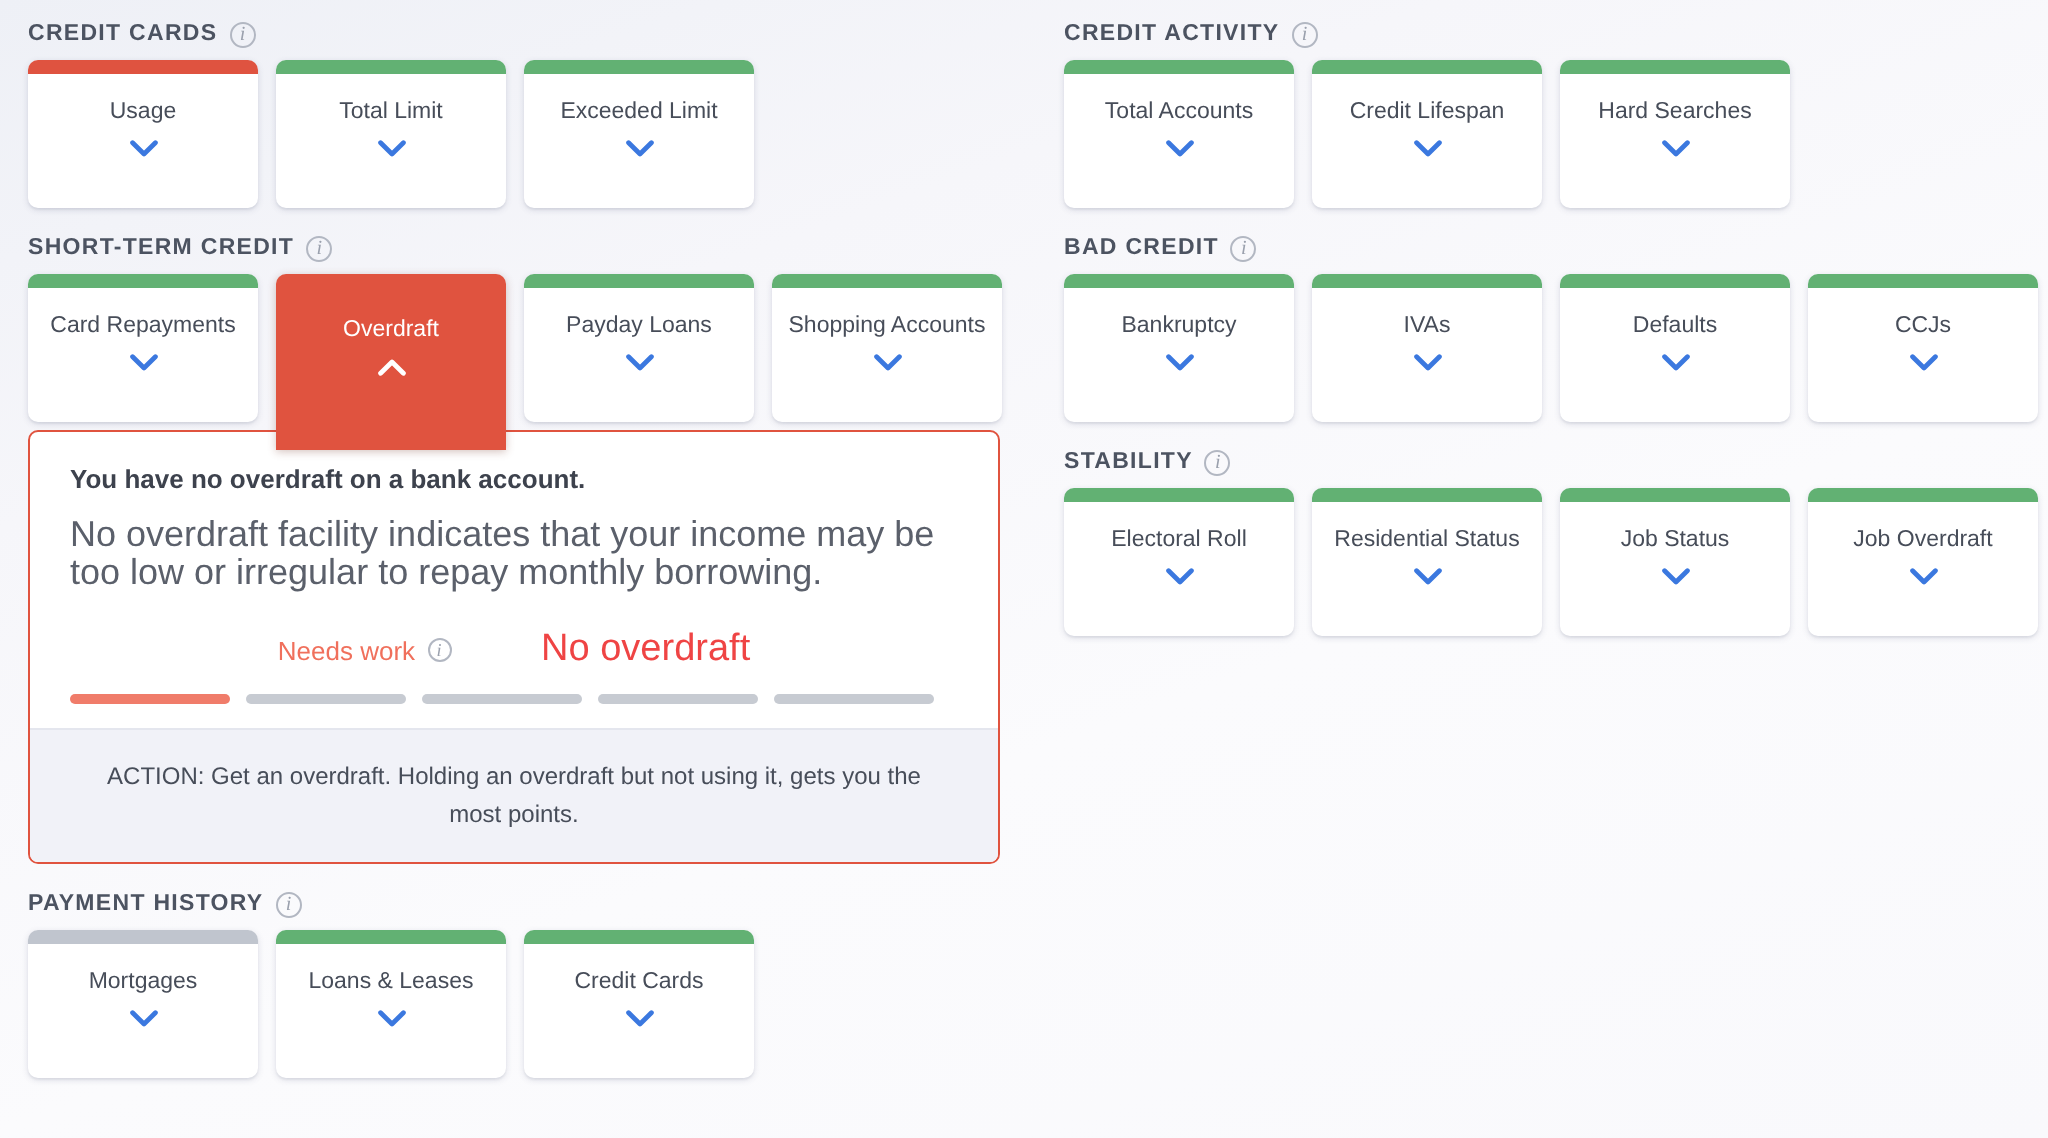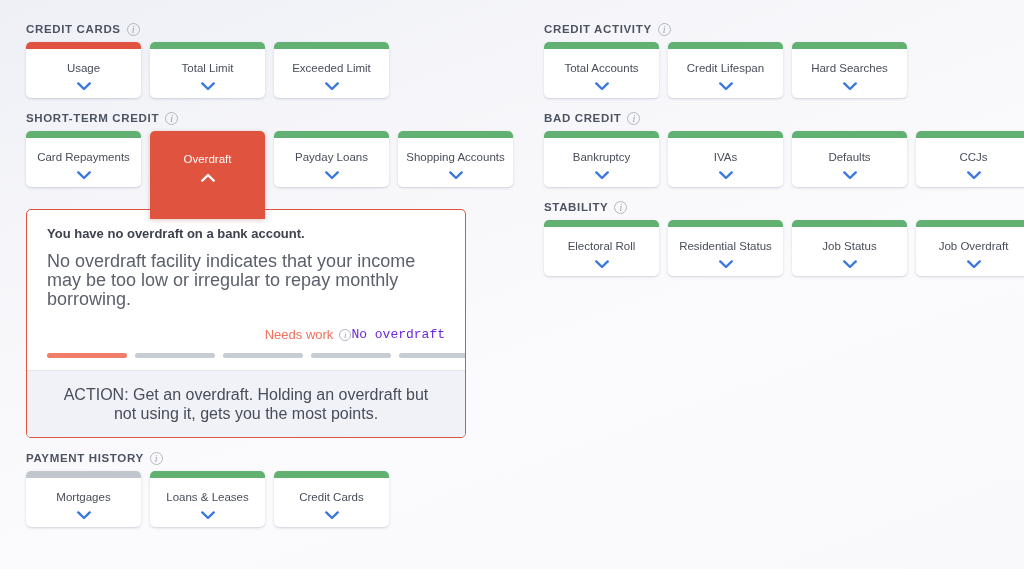--- a/index.html
+++ b/index.html
@@ -21,7 +21,7 @@
     position: relative;
     width: 1024px;
     height: 569px;
-    padding: 16px;
+    padding: 4px;
   }
 
   .columns {

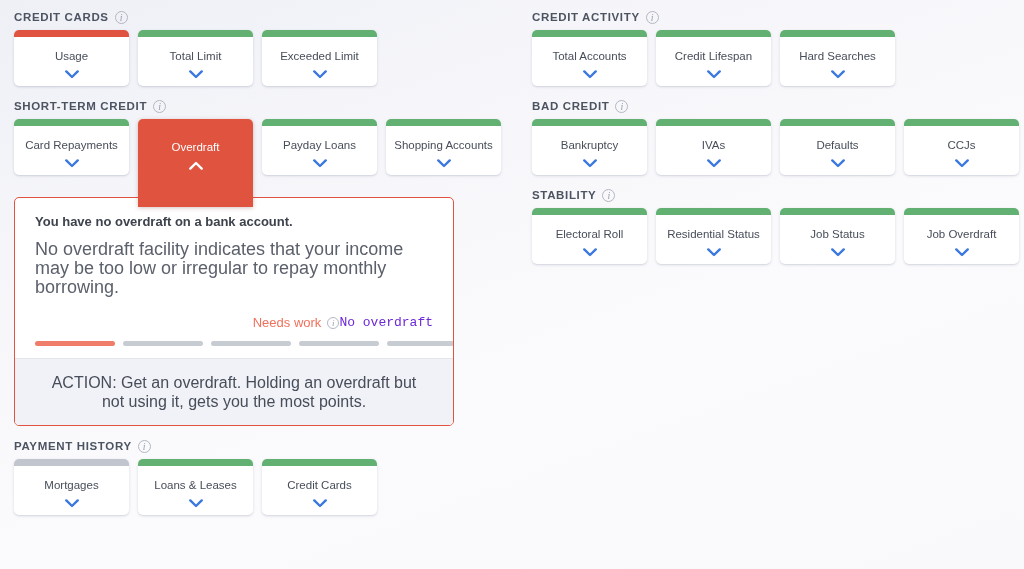--- a/index.html
+++ b/index.html
@@ -84,7 +84,7 @@
   .card {
     position: relative;
     width: 115px;
-    height: 56px;
+    height: 74px;
     background: #ffffff;
     border-radius: 5px;
     box-shadow: 0 1px 3px rgba(70,80,110,0.17), 0 1px 1px rgba(70,80,110,0.07);

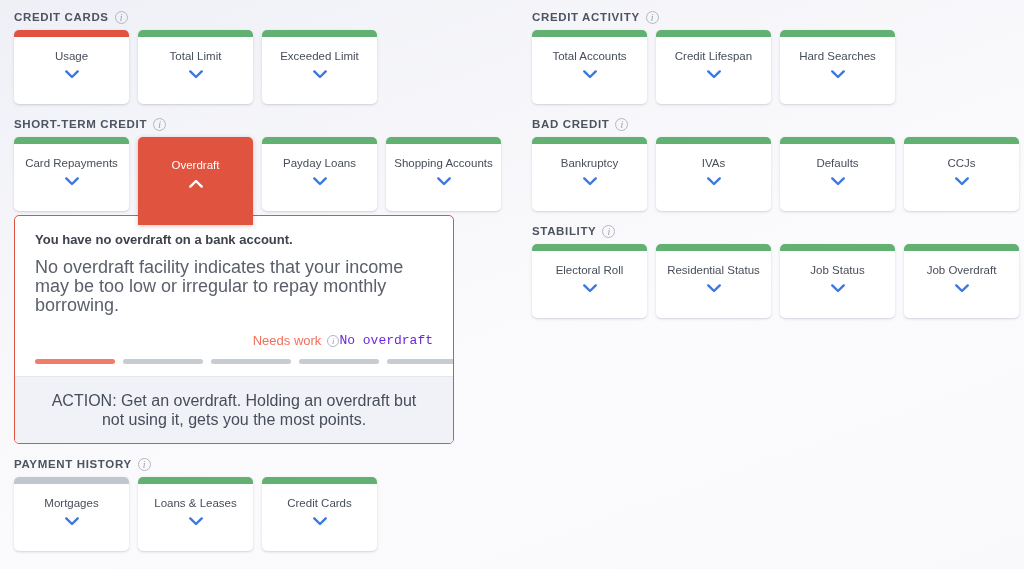--- a/index.html
+++ b/index.html
@@ -138,7 +138,7 @@
     position: relative;
     margin-top: -10px;
     margin-left: 2px;
-    width: 440px;
+    width: 486px;
     border: 1.5px solid #e0533f;
     border-radius: 5px;
     background: #ffffff;

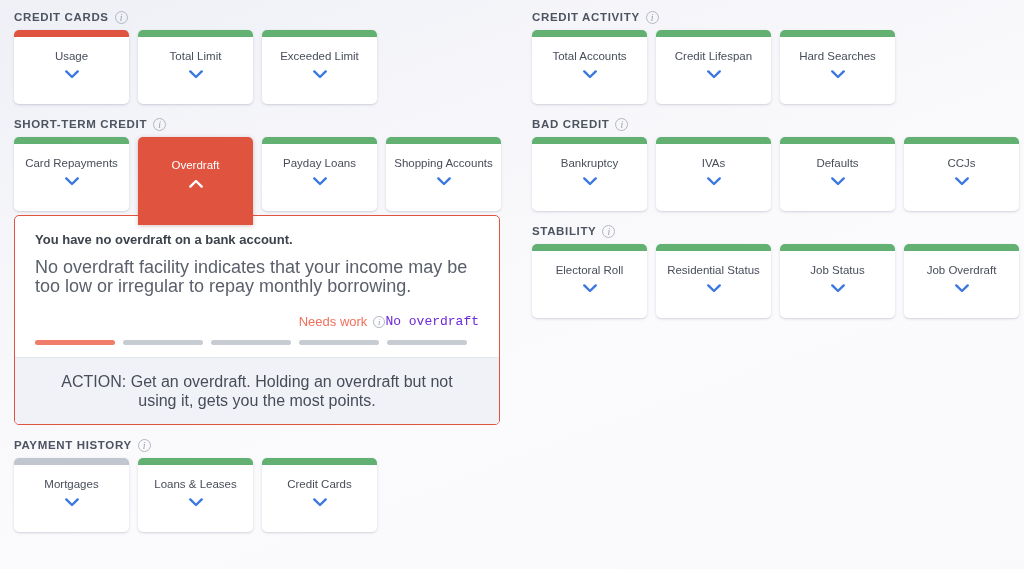--- a/index.html
+++ b/index.html
@@ -165,8 +165,9 @@
   .rating-row {
     display: flex;
     align-items: center;
-    justify-content: flex-end;
+    justify-content: center;
     margin-bottom: 11px;
+    gap: 45px;
   }
 
   .rating-left {

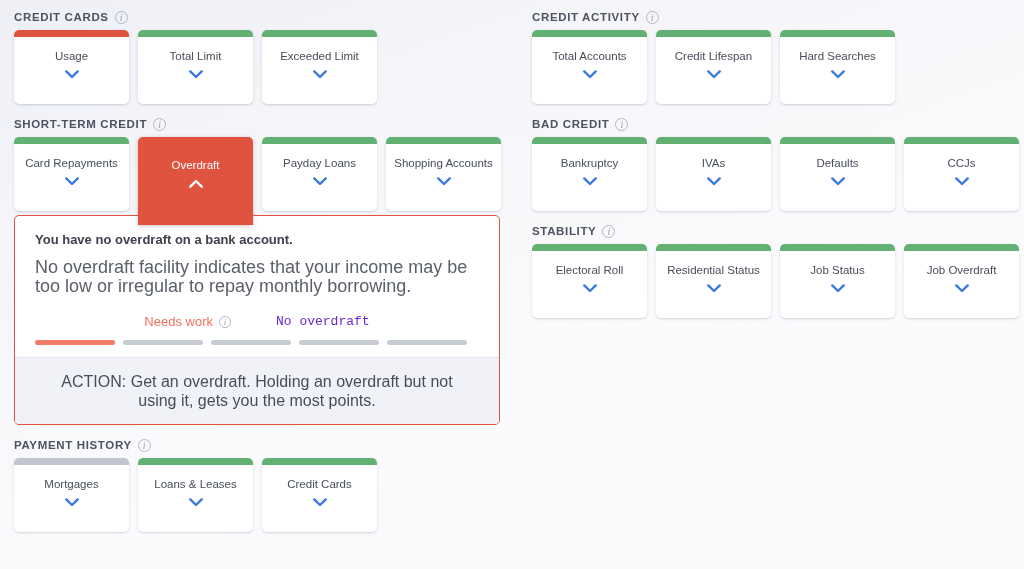--- a/index.html
+++ b/index.html
@@ -182,9 +182,8 @@
   }
 
   .rating-value {
-    font-size: 13px;
-    color: #6d28d9;
-    font-family: Liberation Mono, monospace;
+    font-size: 19px;
+    color: #ef4444;
   }
 
   .segments { display: flex; gap: 8px; }

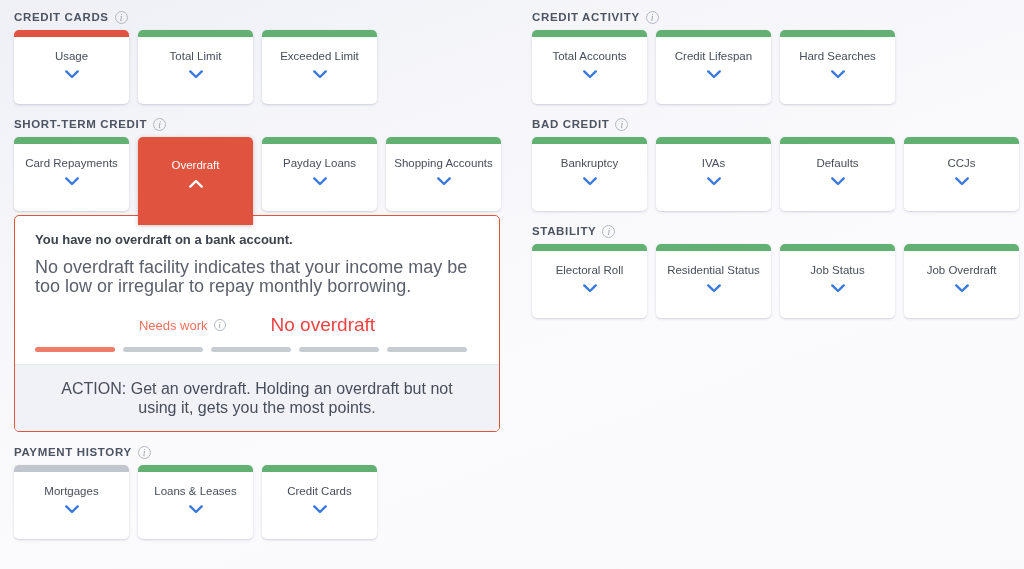--- a/index.html
+++ b/index.html
@@ -202,7 +202,7 @@
     border-top: 1px solid #e4e6ee;
     padding: 14px 30px;
     text-align: center;
-    font-size: 16px;
+    font-size: 12px;
     line-height: 19px;
     color: #474d59;
   }

